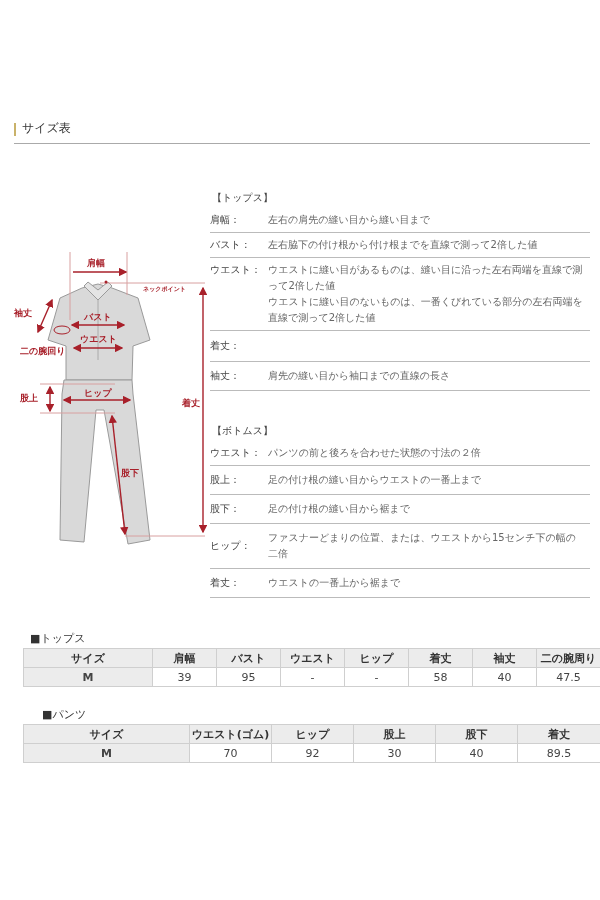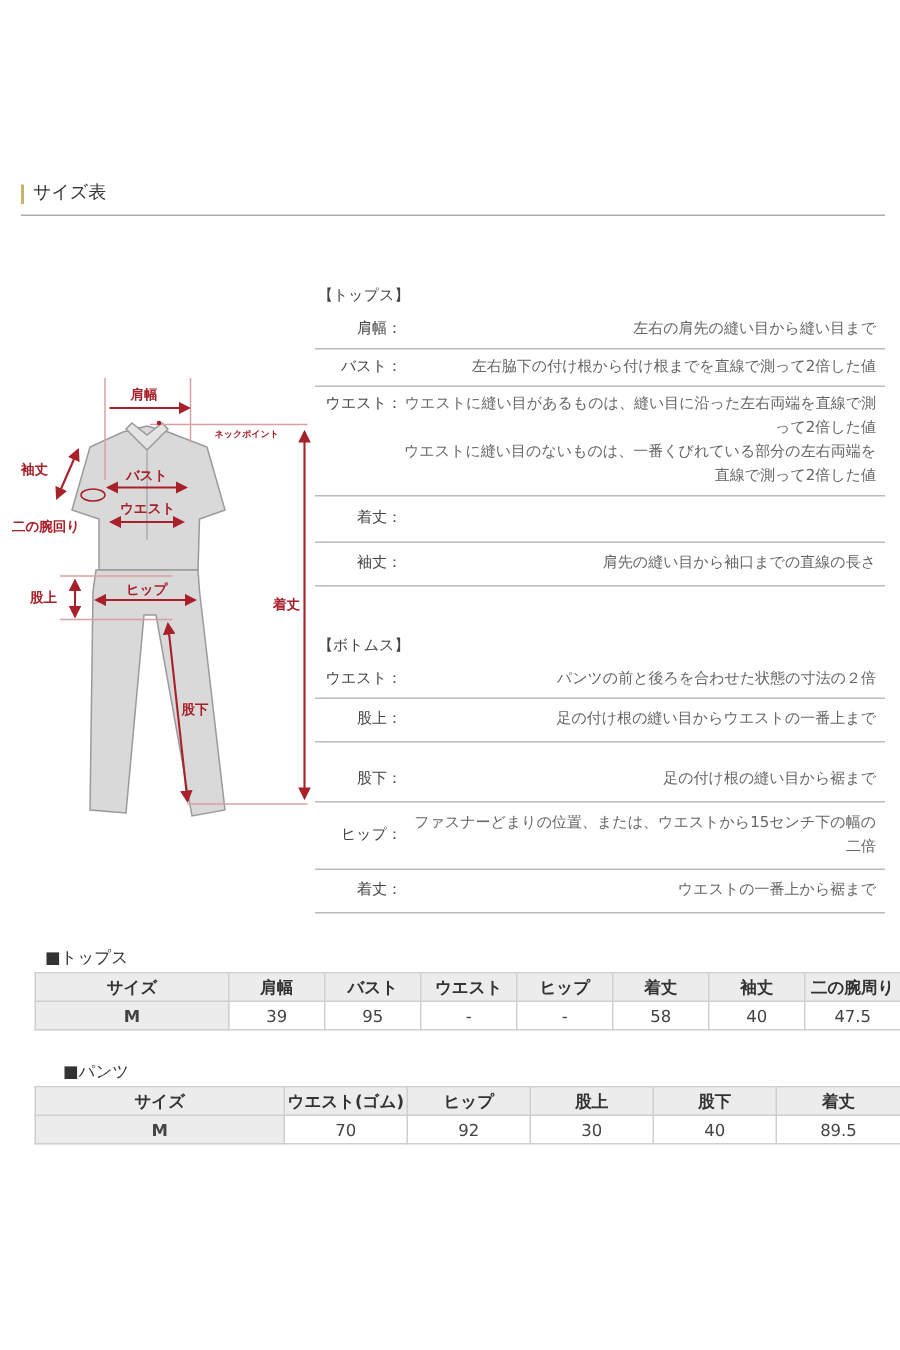--- a/index.html
+++ b/index.html
@@ -17,7 +17,7 @@
 
   .legend { position: absolute; left: 210px; top: 188px; width: 380px; }
   .legend .group-title { font-size: 10px; color: #444; height: 20px; line-height: 20px; padding-left: 2px; }
-  .legend .row { display: flex; border-bottom: 1.5px solid #bbb; font-size: 10px; line-height: 16px; padding: 4px 0 4px 0; text-align: right; }
+  .legend .row { display: flex; border-bottom: 1.5px solid #bbb; font-size: 10px; line-height: 16px; padding: 4px 0 4px 0; }
   .legend .row .term { width: 58px; flex-shrink: 0; color: #444; }
   .legend .row .desc { flex: 1; color: #666; padding-right: 6px; }
   .legend .row .desc .dot { color: #c00000; }

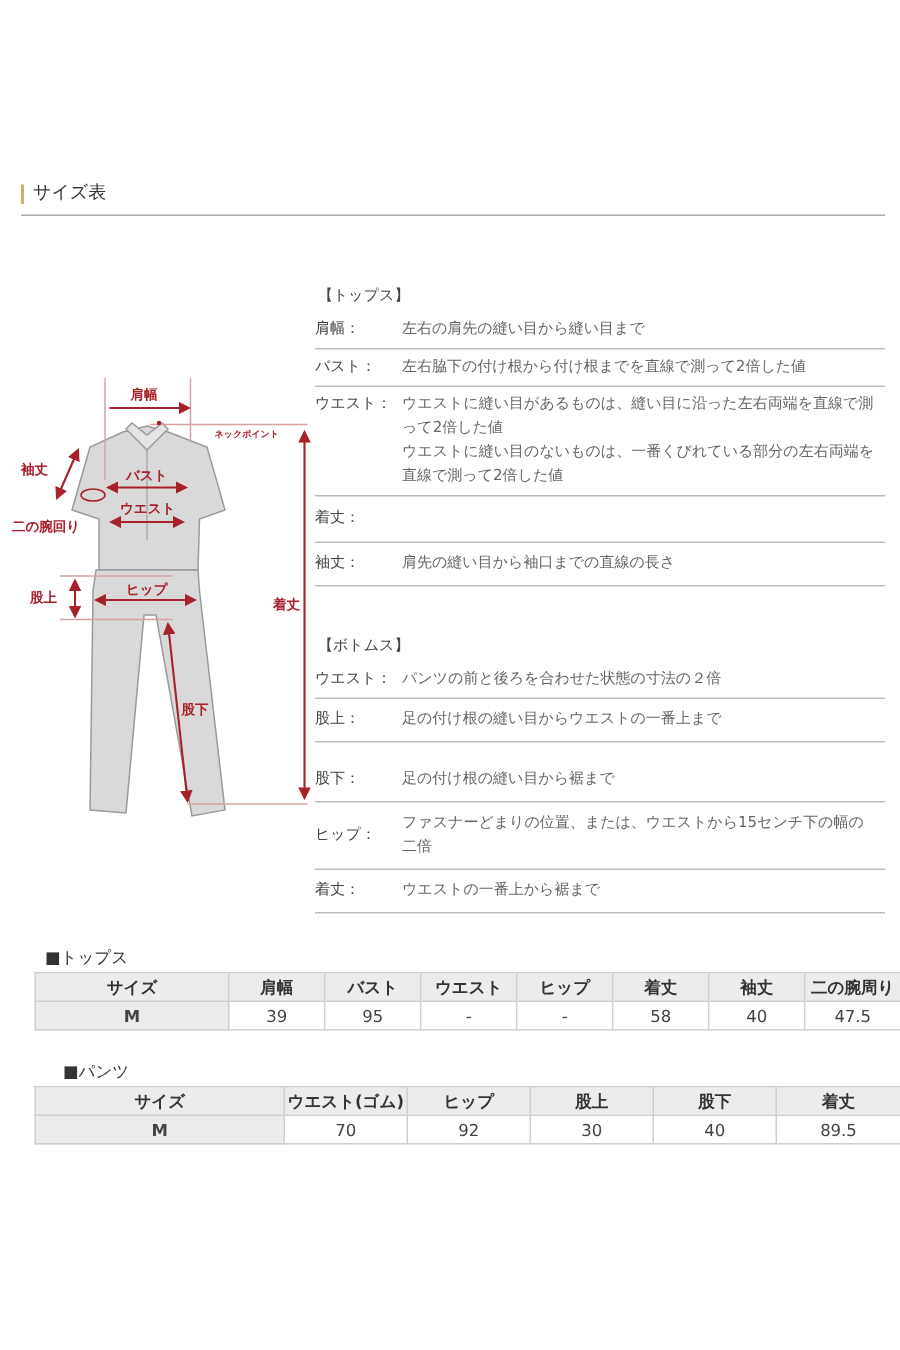--- a/index.html
+++ b/index.html
@@ -76,7 +76,7 @@
   <span class="dlabel" style="left:14px;top:67px;">袖丈</span>
   <span class="dlabel" style="left:84px;top:71px;">バスト</span>
   <span class="dlabel" style="left:80px;top:93px;">ウエスト</span>
-  <span class="dlabel" style="left:8px;top:105px;">二の腕回り</span>
+  <span class="dlabel" style="left:20px;top:105px;">二の腕回り</span>
   <span class="dlabel" style="left:20px;top:152px;">股上</span>
   <span class="dlabel" style="left:84px;top:147px;">ヒップ</span>
   <span class="dlabel" style="left:182px;top:157px;">着丈</span>

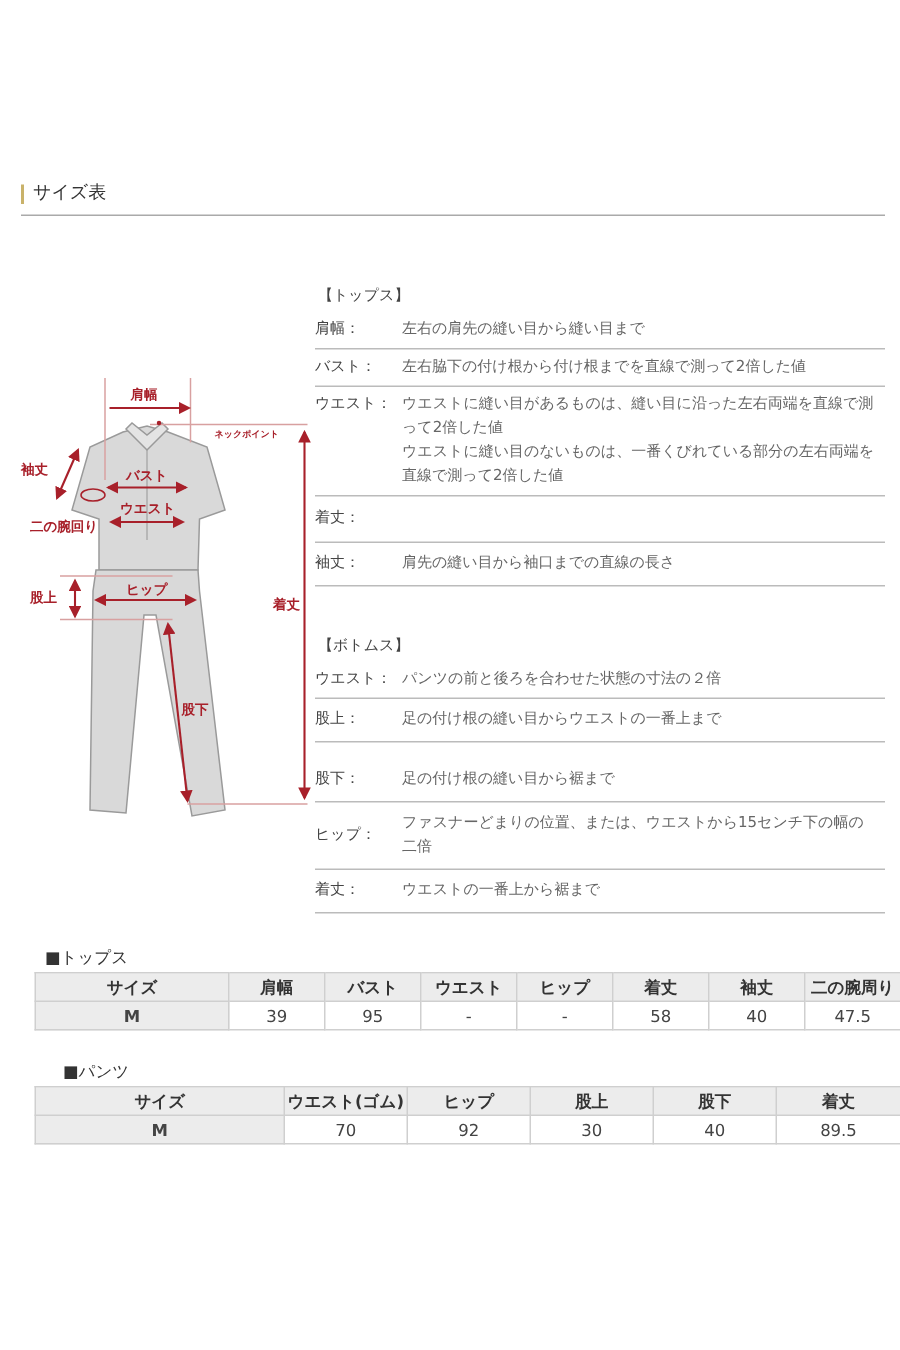--- a/index.html
+++ b/index.html
@@ -116,7 +116,7 @@
     <span class="term">股上：</span>
     <span class="desc">足の付け根の縫い目からウエストの一番上まで</span>
   </div>
-  <div class="row" style="padding-top:6px;padding-bottom:6px;margin-top:11px;">
+  <div class="row" style="padding-top:6px;padding-bottom:6px;">
     <span class="term">股下：</span>
     <span class="desc">足の付け根の縫い目から裾まで</span>
   </div>

